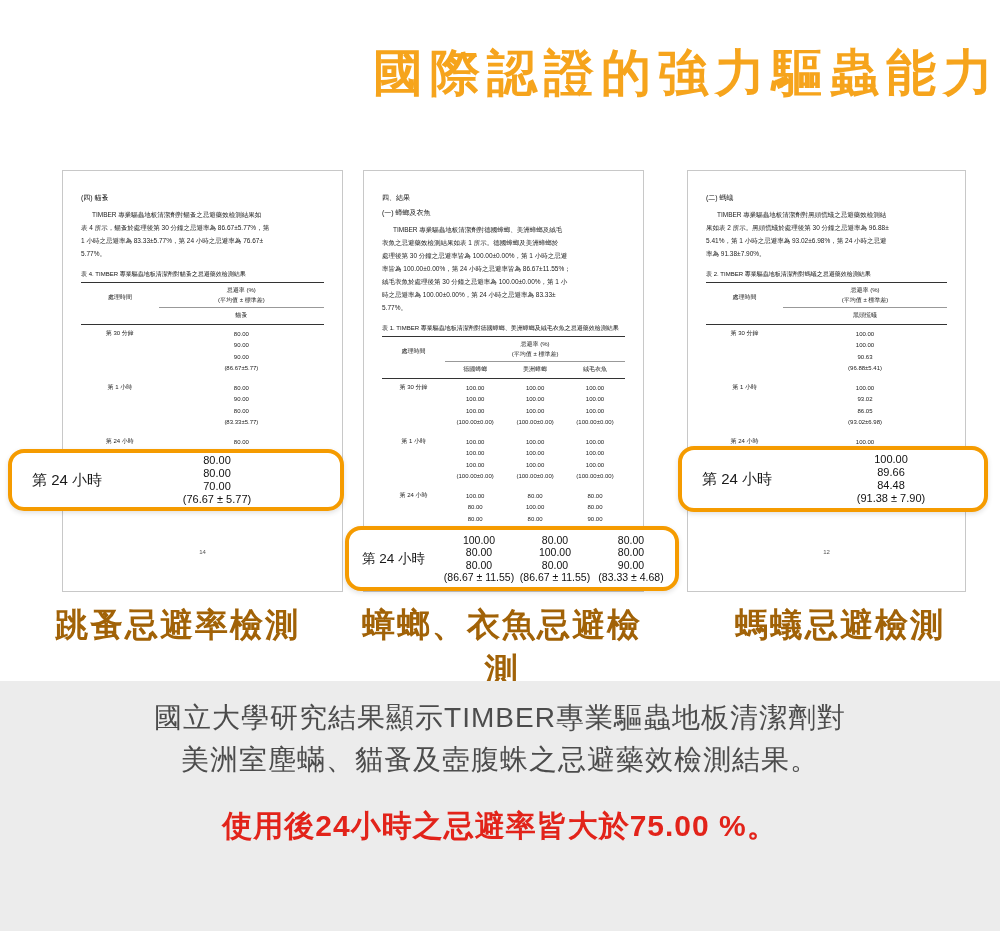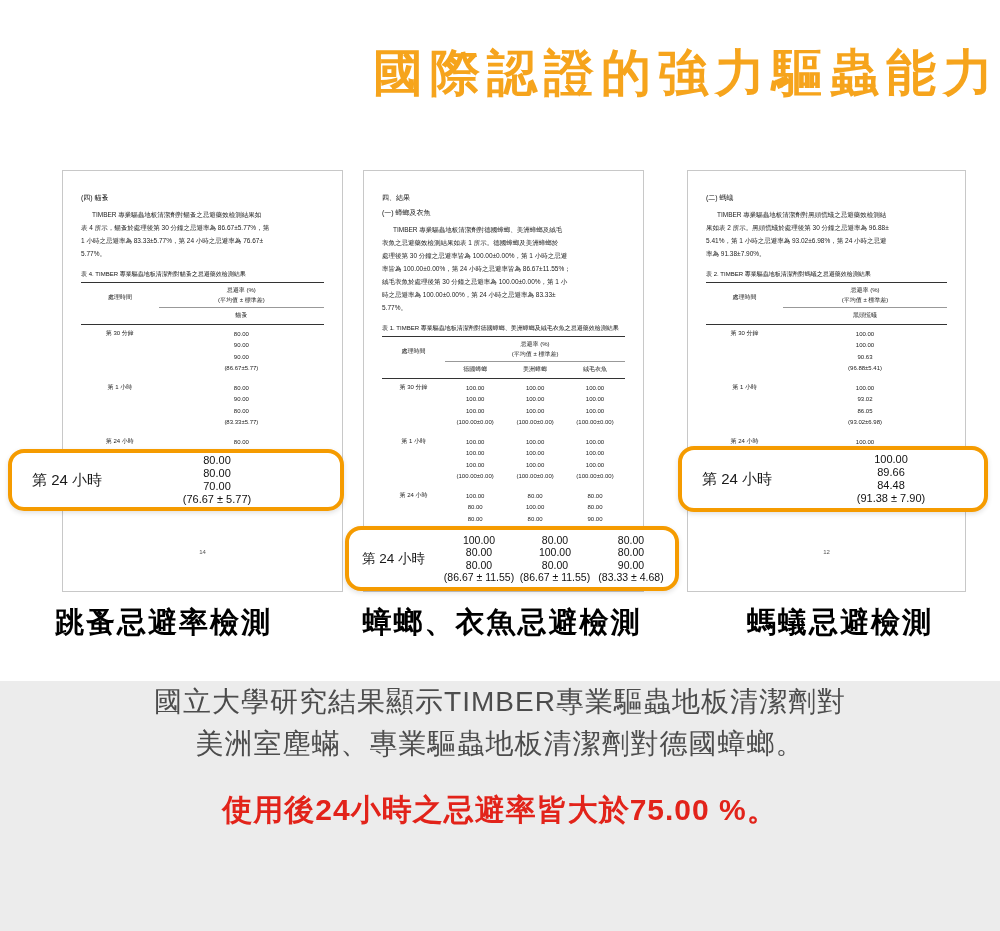--- a/index.html
+++ b/index.html
@@ -63,7 +63,7 @@
     text-align:center; font-size:10.5px; line-height:12.5px; color:#111;
   }
   
-  .caption { position:absolute; top:603px; font-size:29px; font-weight:600; color:#000000; letter-spacing:2px; }
+  .caption { position:absolute; top:603px; font-size:33px; font-weight:600; color:#a16207; letter-spacing:2px; }
   .cap1 { left:55px; }
   .cap2 { left:352px; width:300px; text-align:center; }
   .cap3 { left:700px; width:280px; text-align:center; }

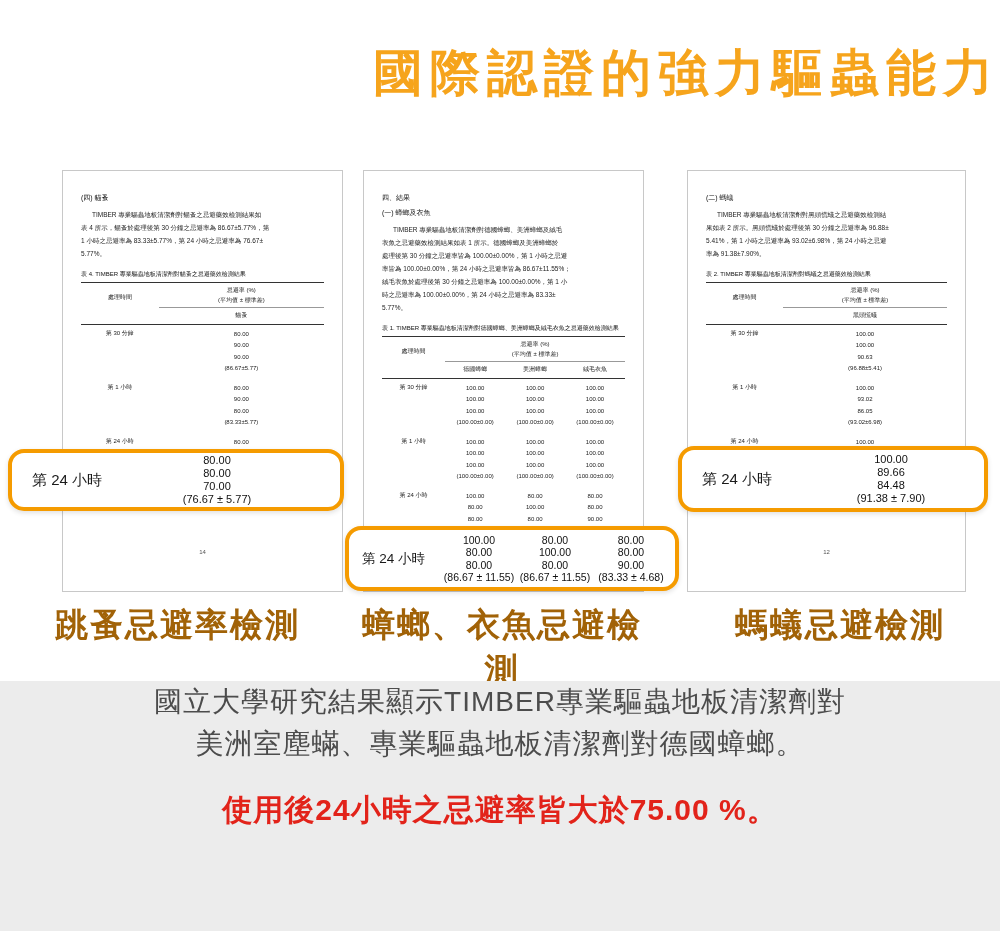--- a/index.html
+++ b/index.html
@@ -68,7 +68,7 @@
   .cap2 { left:352px; width:300px; text-align:center; }
   .cap3 { left:700px; width:280px; text-align:center; }
   
-  .footer { position:absolute; left:0; top:681px; width:1000px; height:250px; background:#ECECEC; }
+  .footer { position:absolute; left:0; top:681px; width:1000px; height:250px; background:#ECECEC; padding-top:16px; }
   .fline { text-align:center; font-size:28px; line-height:42px; color:#4c4c4c; letter-spacing:1px; }
   .fhigh { text-align:center; font-size:30px; line-height:42px; color:#E2231A; font-weight:700; letter-spacing:1px; margin-top:24px; }
 </style>

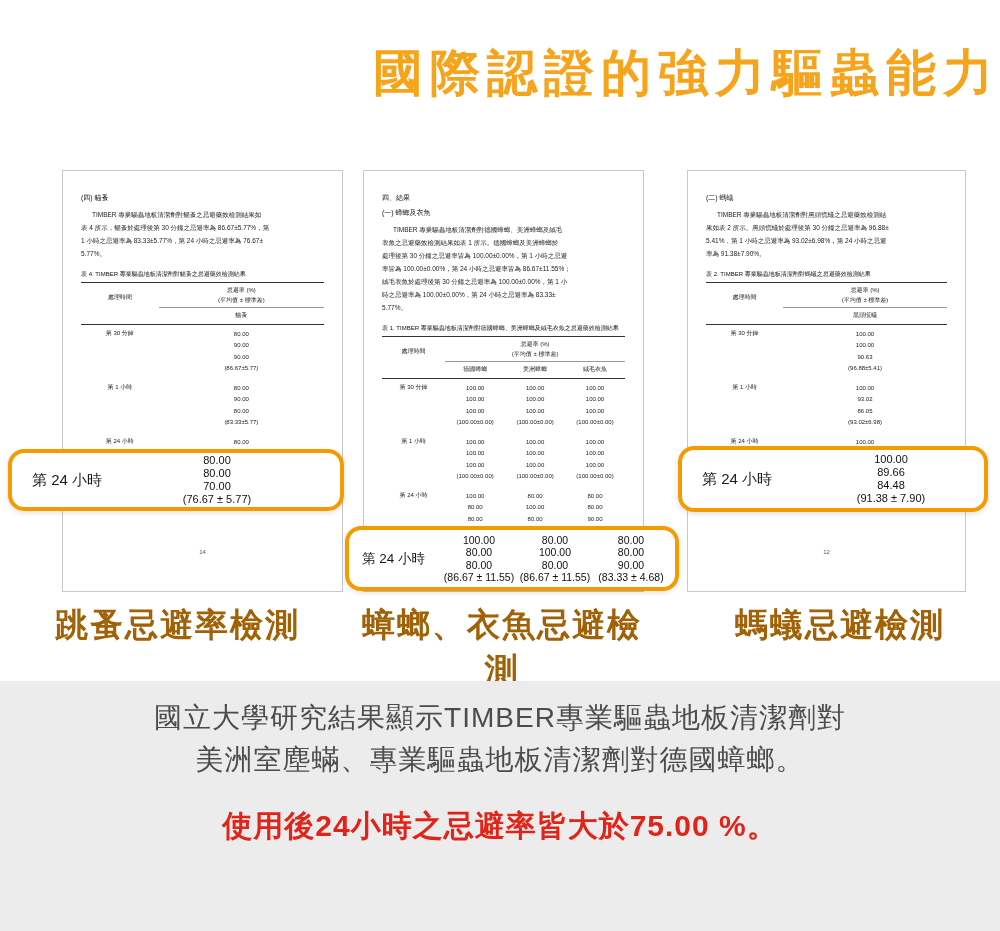--- a/index.html
+++ b/index.html
@@ -329,7 +329,7 @@
 
 <footer class="footer">
   <p class="fline">國立大學研究結果顯示TIMBER專業驅蟲地板清潔劑對</p>
-  <p class="fline">美洲室塵蟎、專業驅蟲地板清潔劑對德國蟑螂。</p>
+  <p class="fline">美洲室塵蟎、貓蚤及壺腹蛛之忌避藥效檢測結果。</p>
   <p class="fhigh">使用後24小時之忌避率皆大於75.00 %。</p>
 </footer>
 

